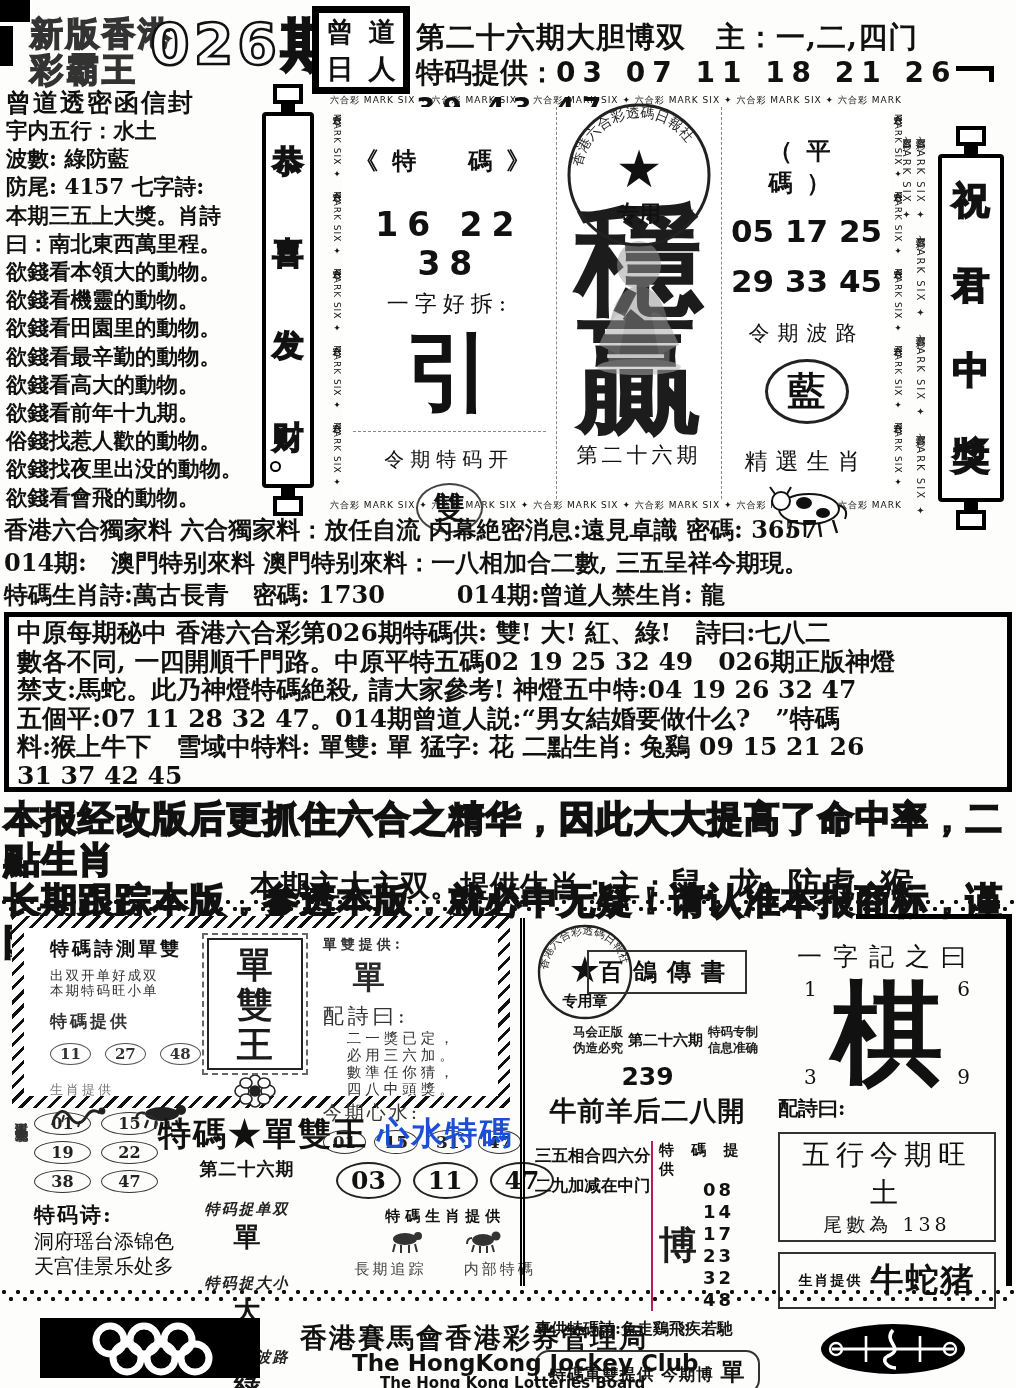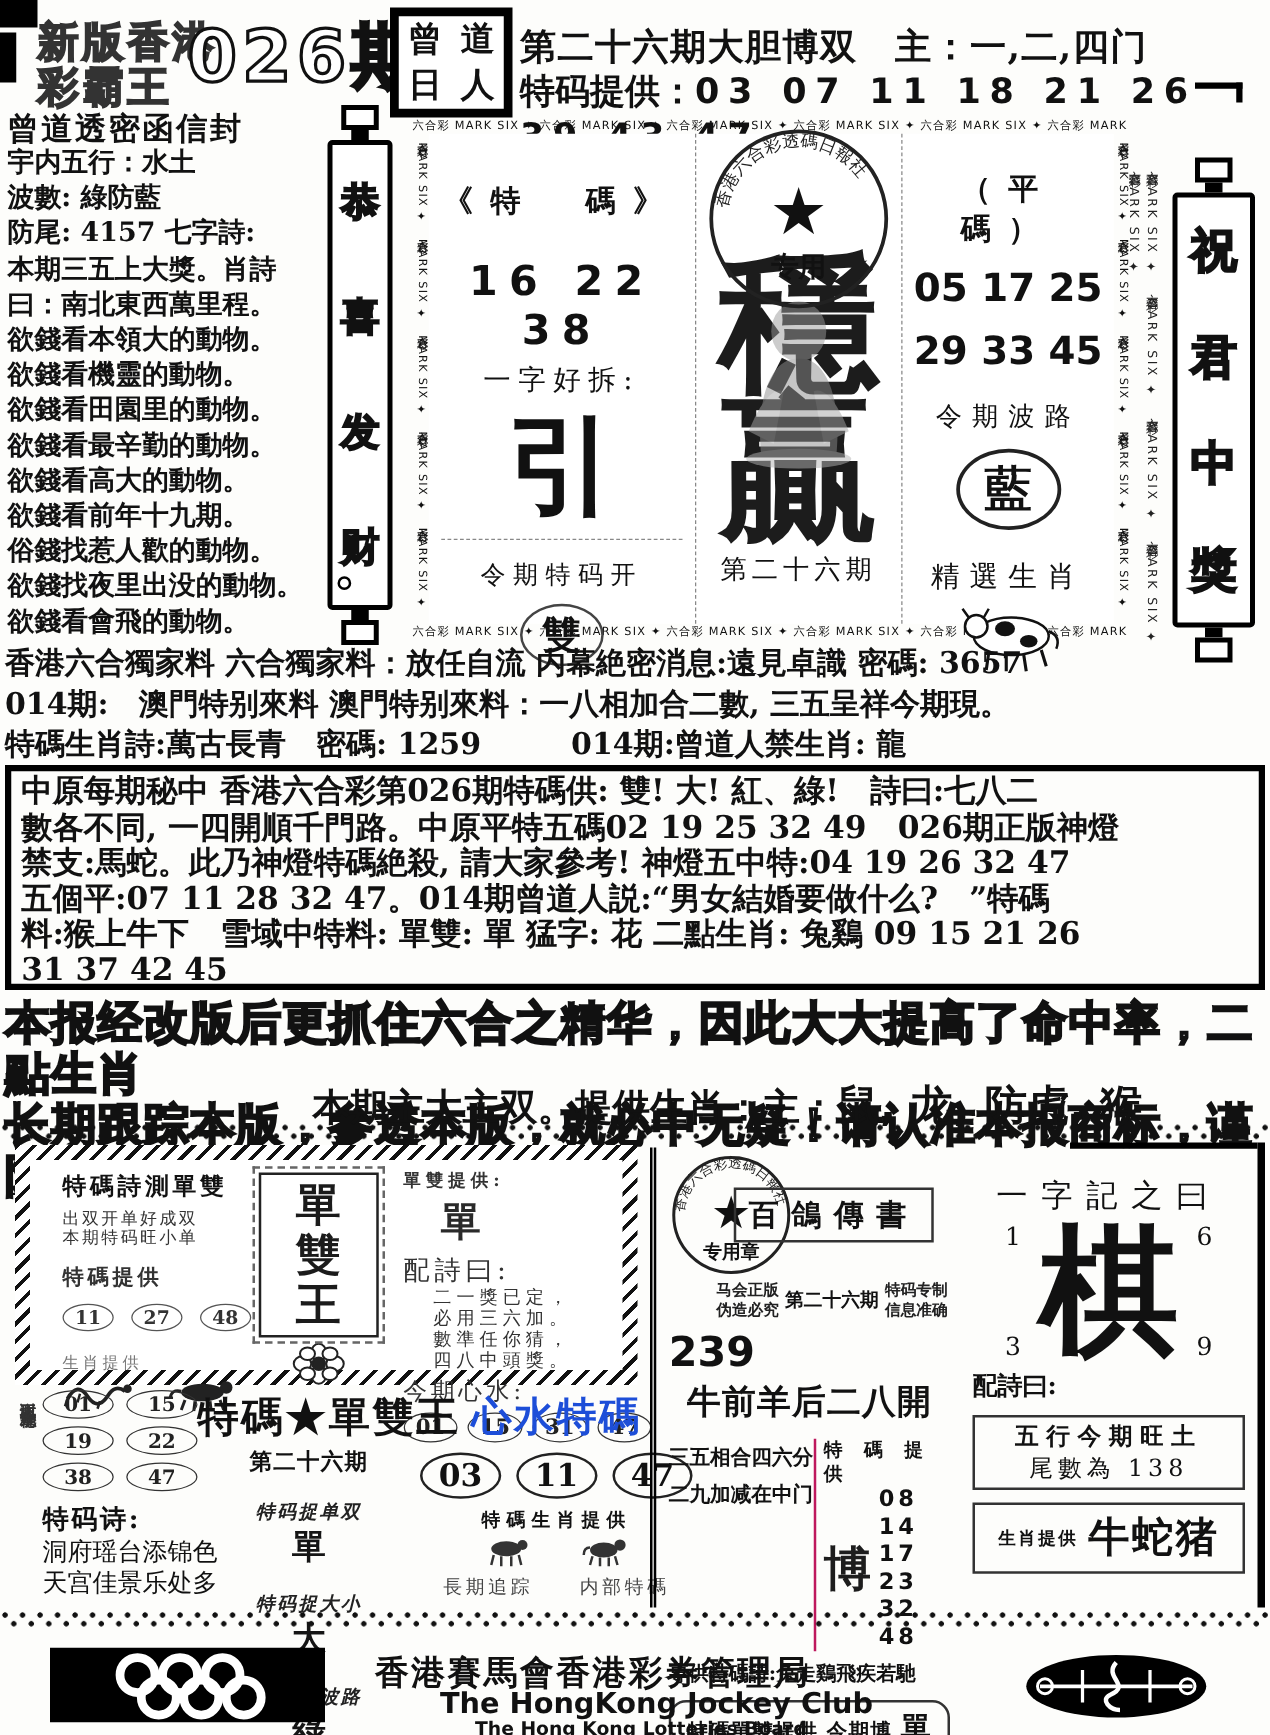--- a/index.html
+++ b/index.html
@@ -314,7 +314,7 @@
   <div class="abs mid">
       <div class="">香港六合獨家料 六合獨家料：放任自流 内幕絶密消息:遠見卓識 密碼: 3657</div>
       <div class="">014期:　澳門特别來料 澳門特别來料：一八相加合二數, 三五呈祥今期現。</div>
-      <div class="">特碼生肖詩:萬古長青　密碼: 1259　　　014期:曾道人禁生肖: 龍</div>
+      <div class="">特碼生肖詩:萬古長青　密碼: 1730　　　014期:曾道人禁生肖: 龍</div>
     </div>
 
   <div class="abs boxed">

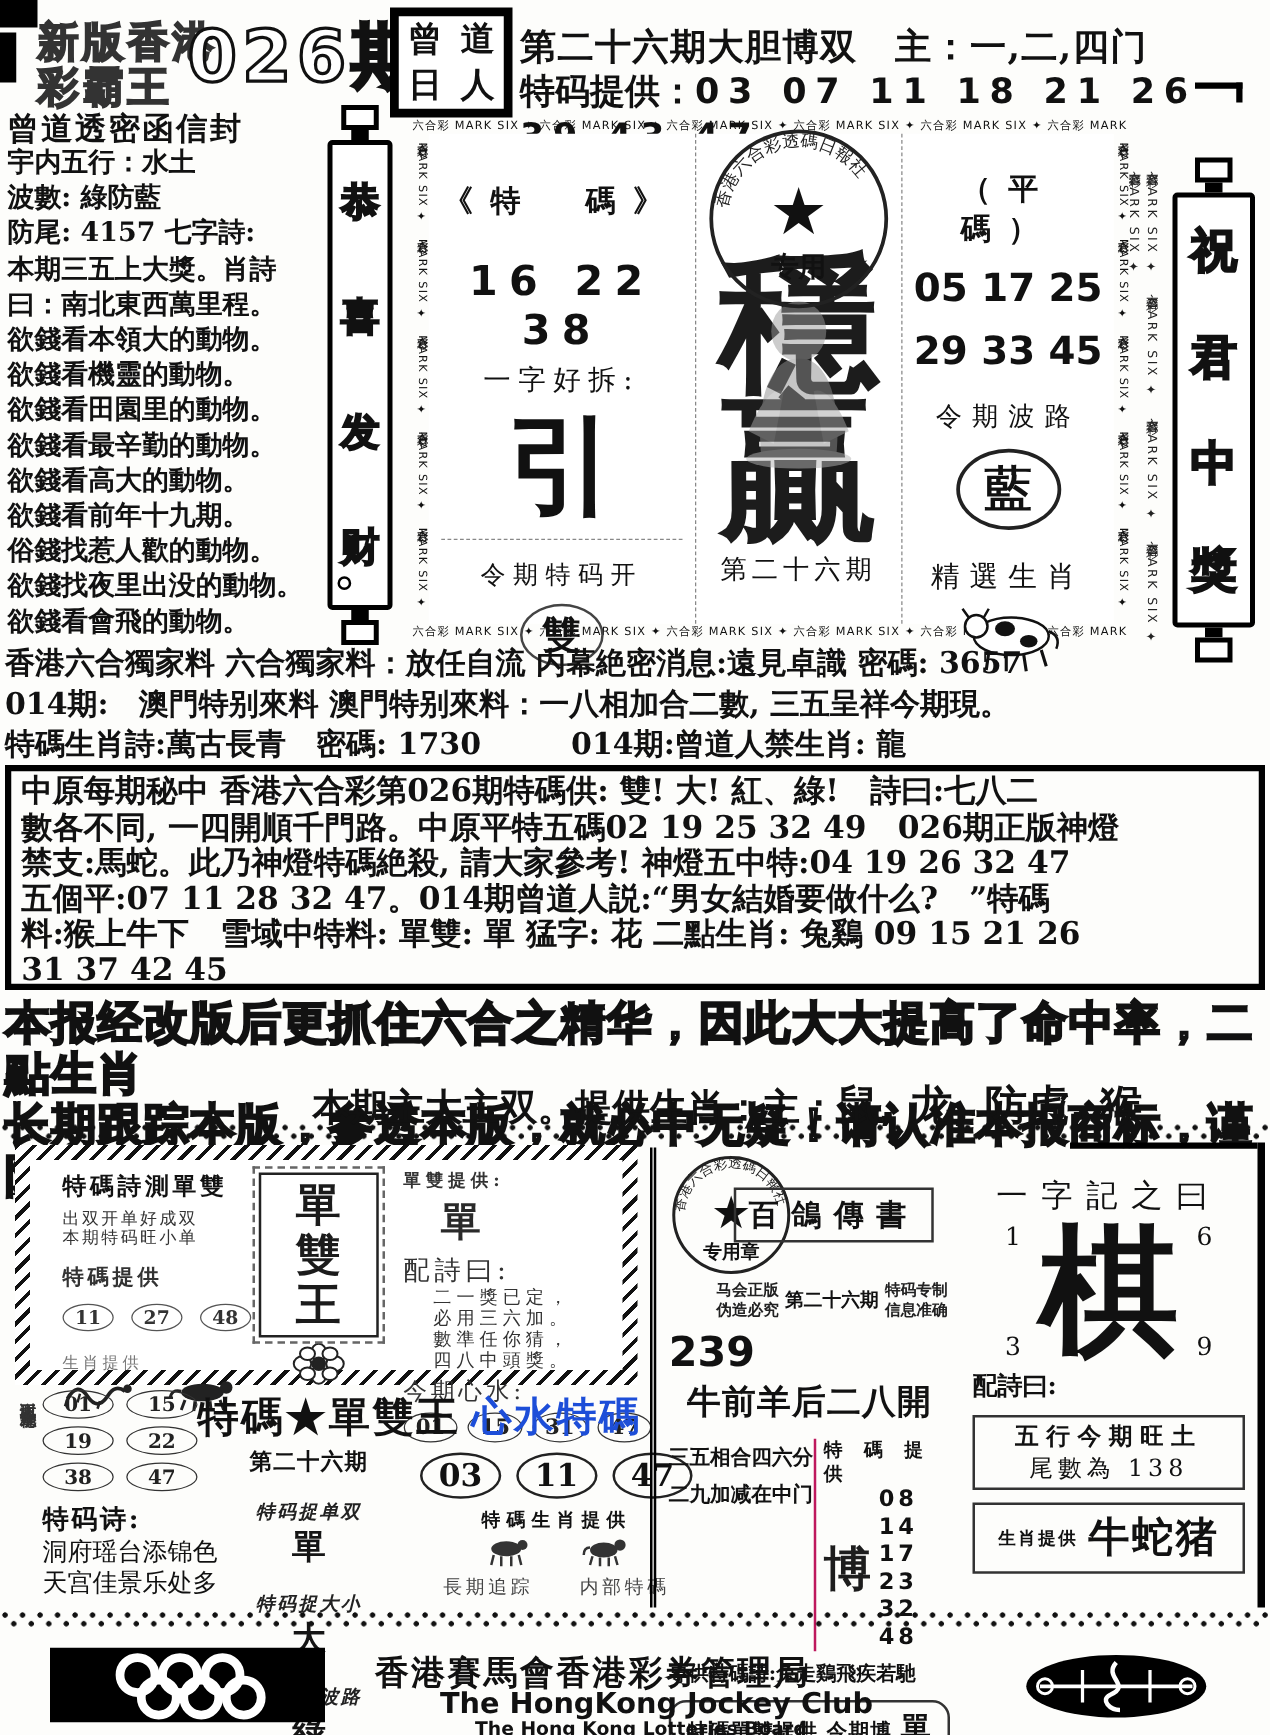--- a/index.html
+++ b/index.html
@@ -138,7 +138,7 @@
   .pc-row { display:flex; justify-content:space-between; align-items:center; margin-top:6px; padding:0 2px;margin-left:36px; }
   .pc-row .sm { font-size:12.5px; font-weight:bold; line-height:16px; color:#222; }
   .pc-row .md { font-size:15px; font-weight:900; }
-  .pc-239 { font-size:33px; font-weight:bold; font-family:"DejaVu Sans",sans-serif; margin-top:6px; }
+  .pc-239 { text-align:center; font-size:25px; font-weight:bold; font-family:"DejaVu Sans",sans-serif; margin-top:6px; }
   .pc-niu { text-align:center; font-size:27px; font-weight:900; letter-spacing:1px; margin-top:2px; }
   .pc-mid { display:flex; margin-top:12px; }
   .pc-mid .lft { width:118px; border-right:2px solid #be185d; font-size:16.5px; font-weight:bold; line-height:30px; white-space:nowrap; }

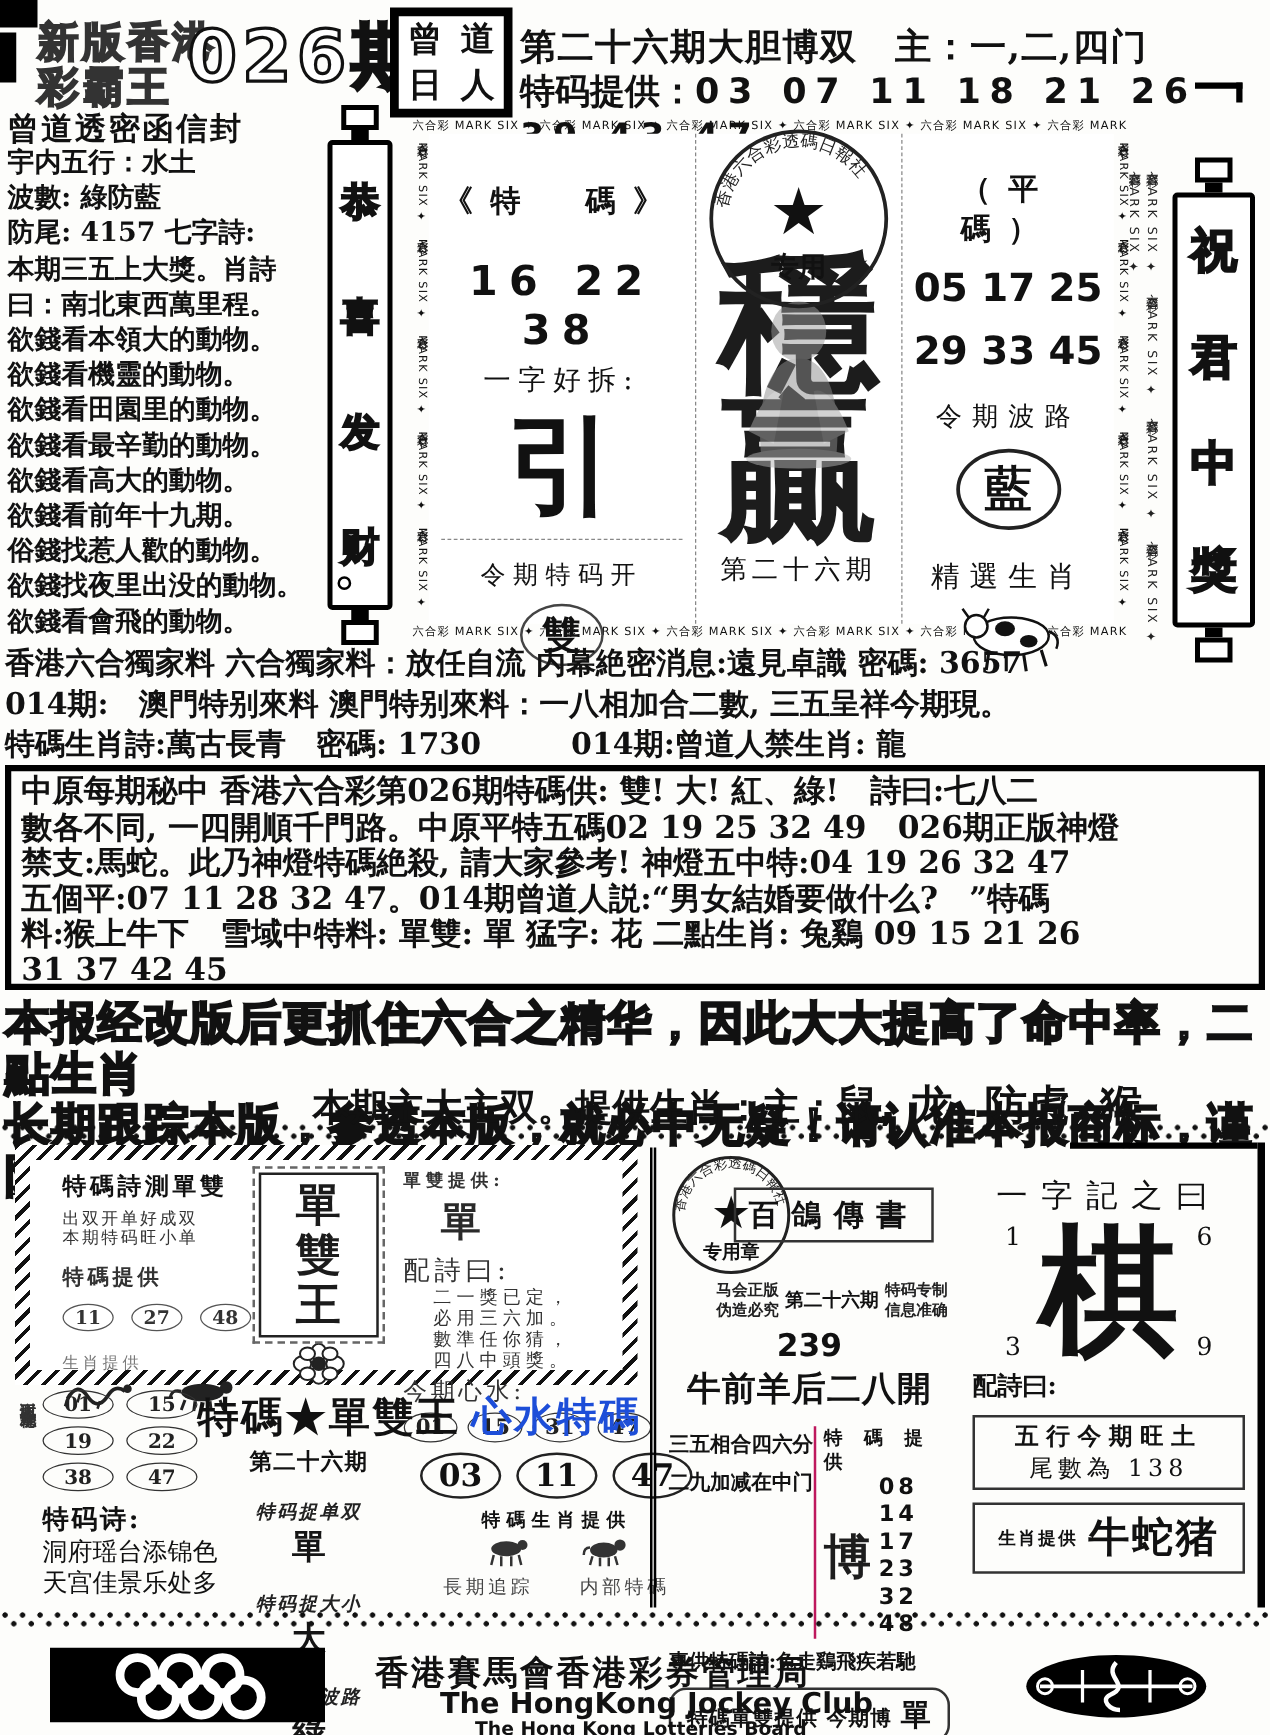--- a/index.html
+++ b/index.html
@@ -164,7 +164,7 @@
   .pd-poem-l { font-size:20px; font-weight:bold; margin-top:6px; }
   .pd-poem { font-size:21px; text-align:right; margin-top:2px; letter-spacing:1px; }
   .pd-box1 { border:2px solid #333; margin-top:10px; padding:2px 6px; text-align:center; }
-  .pd-box1 .a { font-size:19px; letter-spacing:6px; font-weight:bold; }
+  .pd-box1 .a { font-size:28px; letter-spacing:6px; font-weight:normal; }
   .pd-box1 .b { font-size:19px; letter-spacing:4px; }
   .pd-box2 { border:2px solid #333; margin-top:10px; padding:4px 6px; display:flex; align-items:center; gap:8px; justify-content:center;}
   .pd-box2 .a { font-size:14px; letter-spacing:2px; font-weight:bold; }

